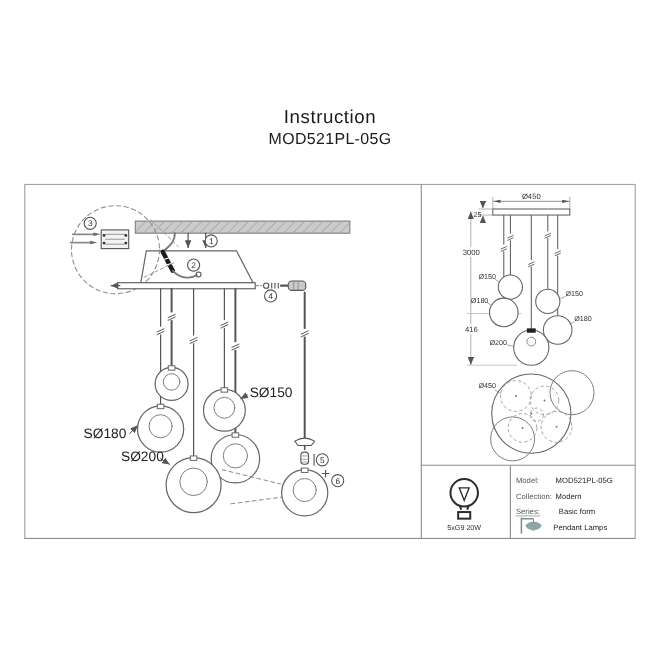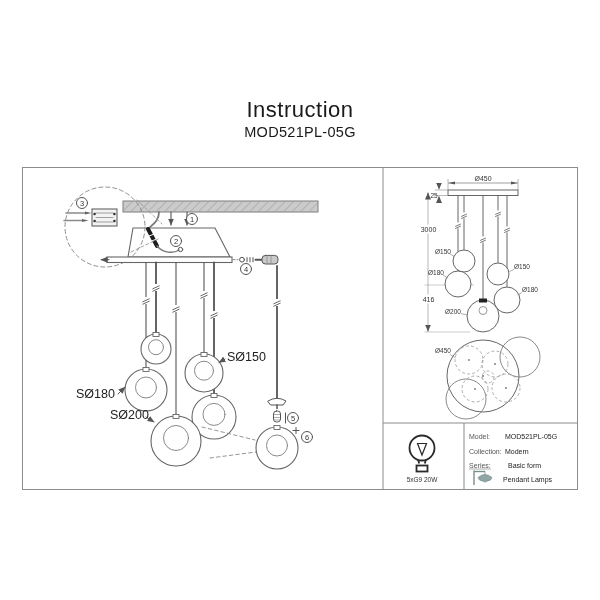--- a/index.html
+++ b/index.html
@@ -5,7 +5,7 @@
   html,body{margin:0;padding:0;background:#ffffff;}
   body{width:600px;height:600px;position:relative;font-family:"Liberation Sans",sans-serif;color:#1a1a1a;overflow:hidden;}
   .title-block{position:absolute;top:97px;left:0;right:0;text-align:center;line-height:1.15;}
-  .title-block h1{margin:0;font-size:22px;font-weight:400;letter-spacing:.5px;}
+  .title-block h1{margin:0;font-size:17px;font-weight:400;letter-spacing:.5px;}
   .title-block .model{margin:2px 0 0 0;font-size:14.5px;font-weight:400;letter-spacing:.3px;}
   #diagram-svg{position:absolute;left:22px;top:167px;}
   text{font-family:"Liberation Sans",sans-serif;fill:#333;}

